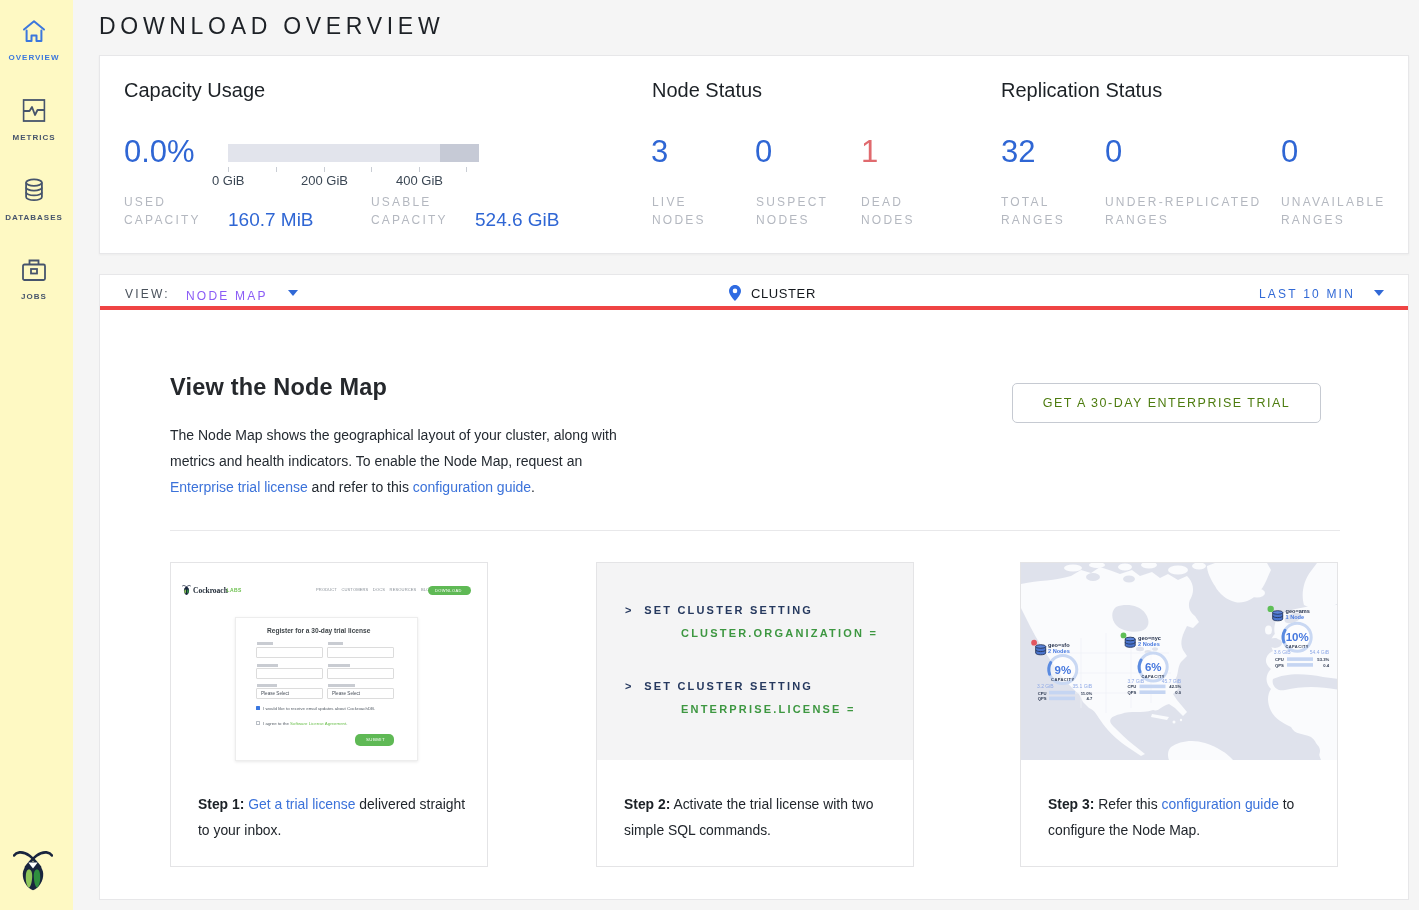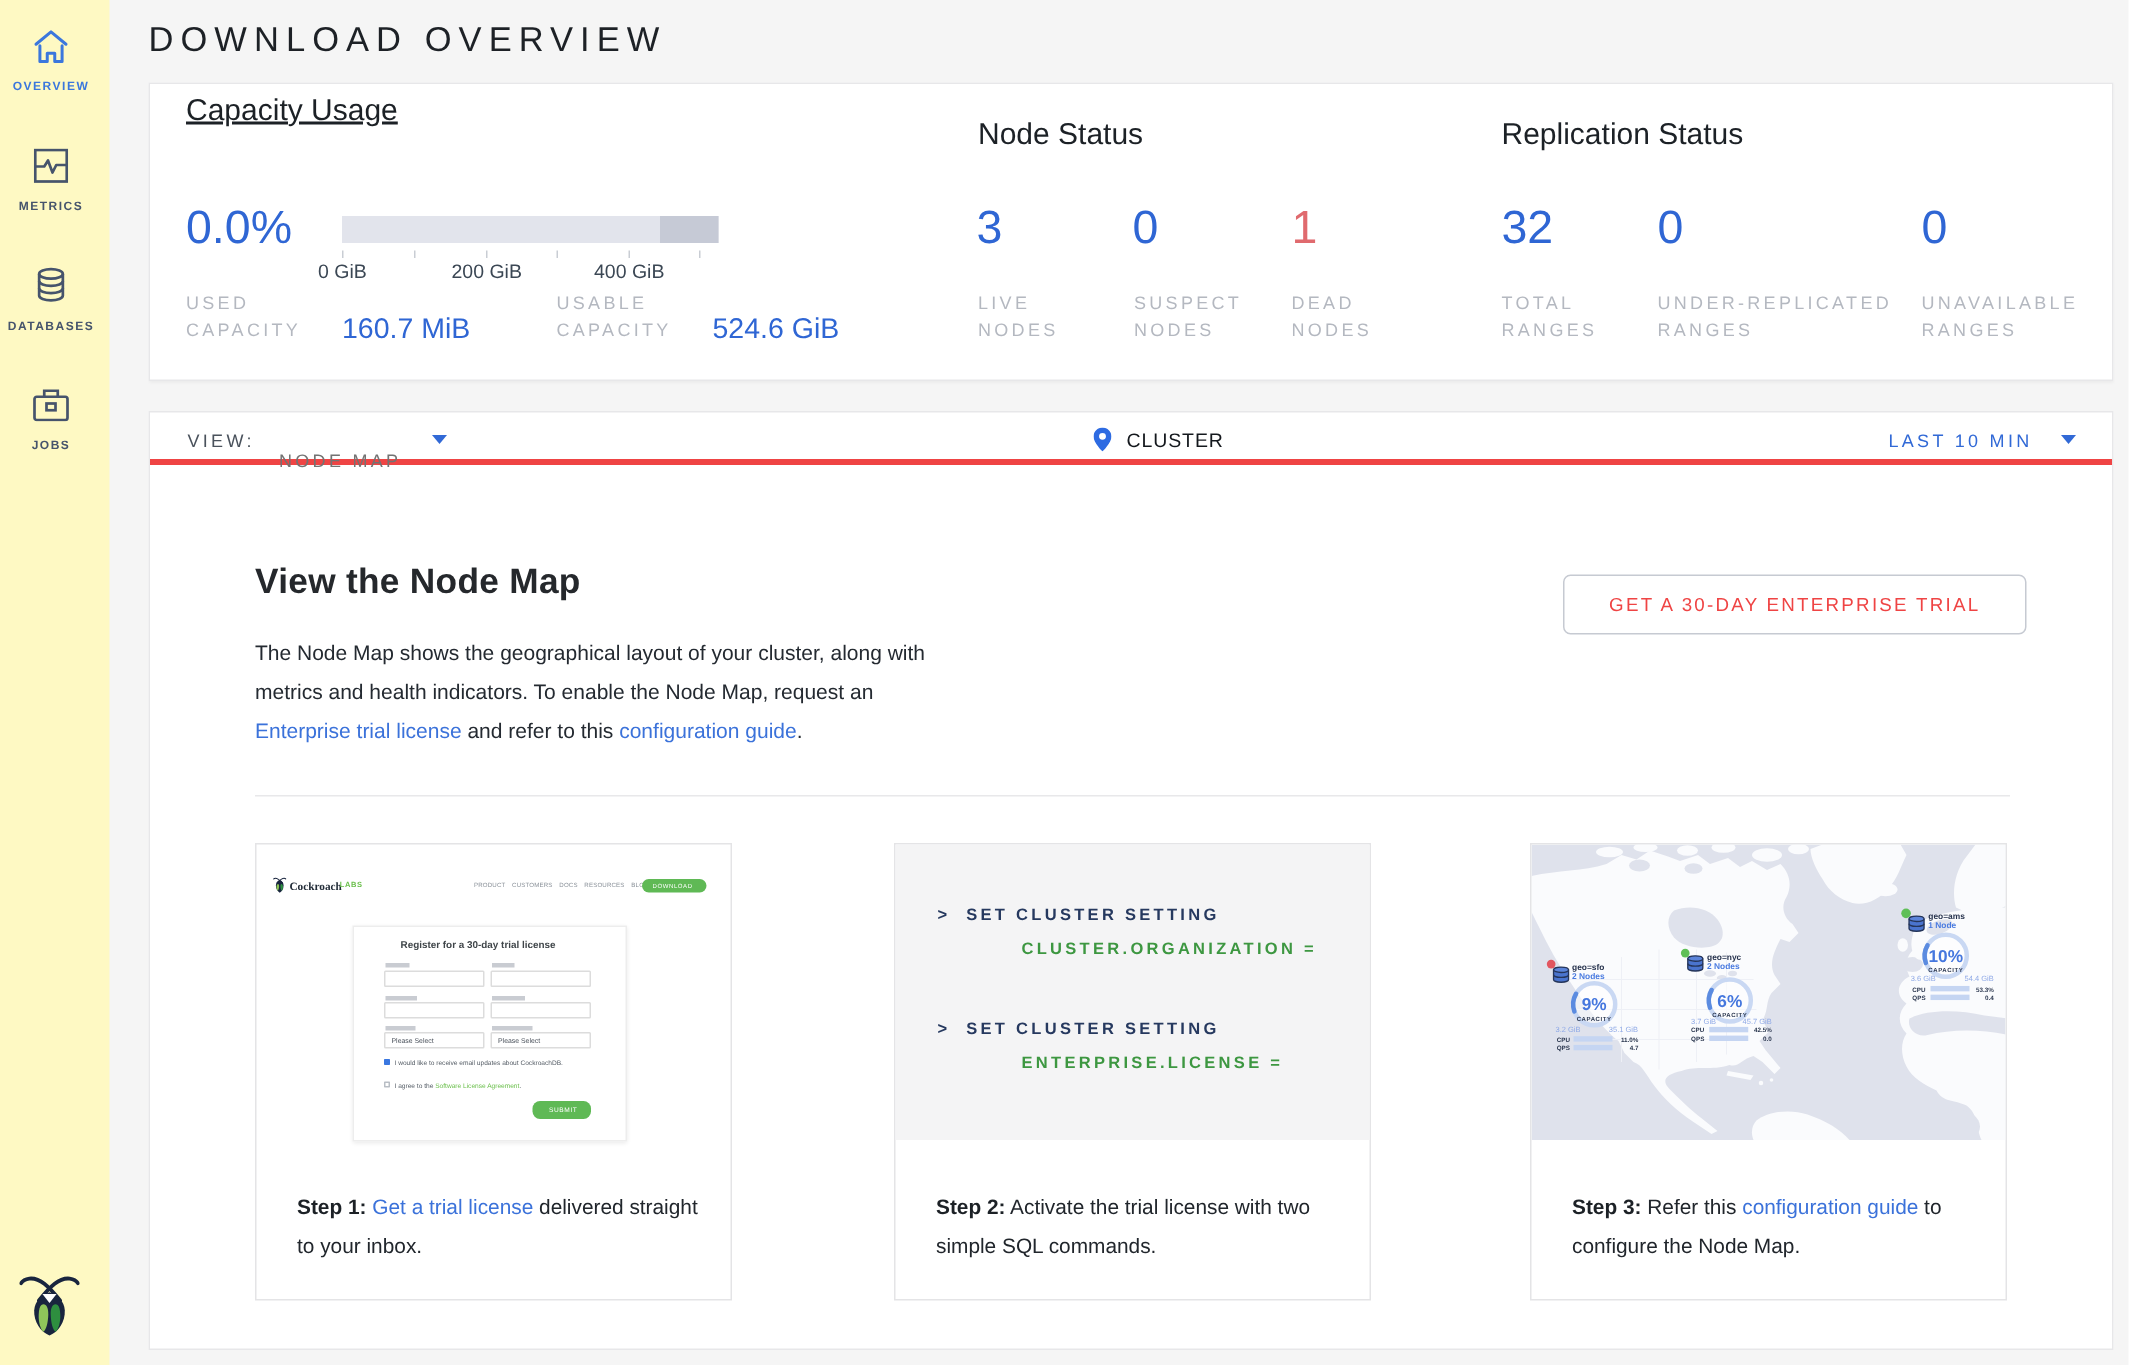--- a/index.html
+++ b/index.html
@@ -112,7 +112,7 @@
 <div id="pagehead">DOWNLOAD OVERVIEW</div>
 
 <div id="statscard">
-  <div class="sectitle" style="left:24px; top:8px;text-decoration:underline;">Capacity Usage</div>
+  <div class="sectitle" style="left:24px; top:24px;">Capacity Usage</div>
   <div class="bignum" style="left:24px; top:80px;">0.0%</div>
   <div id="capbar">
       <div class="dark"></div>

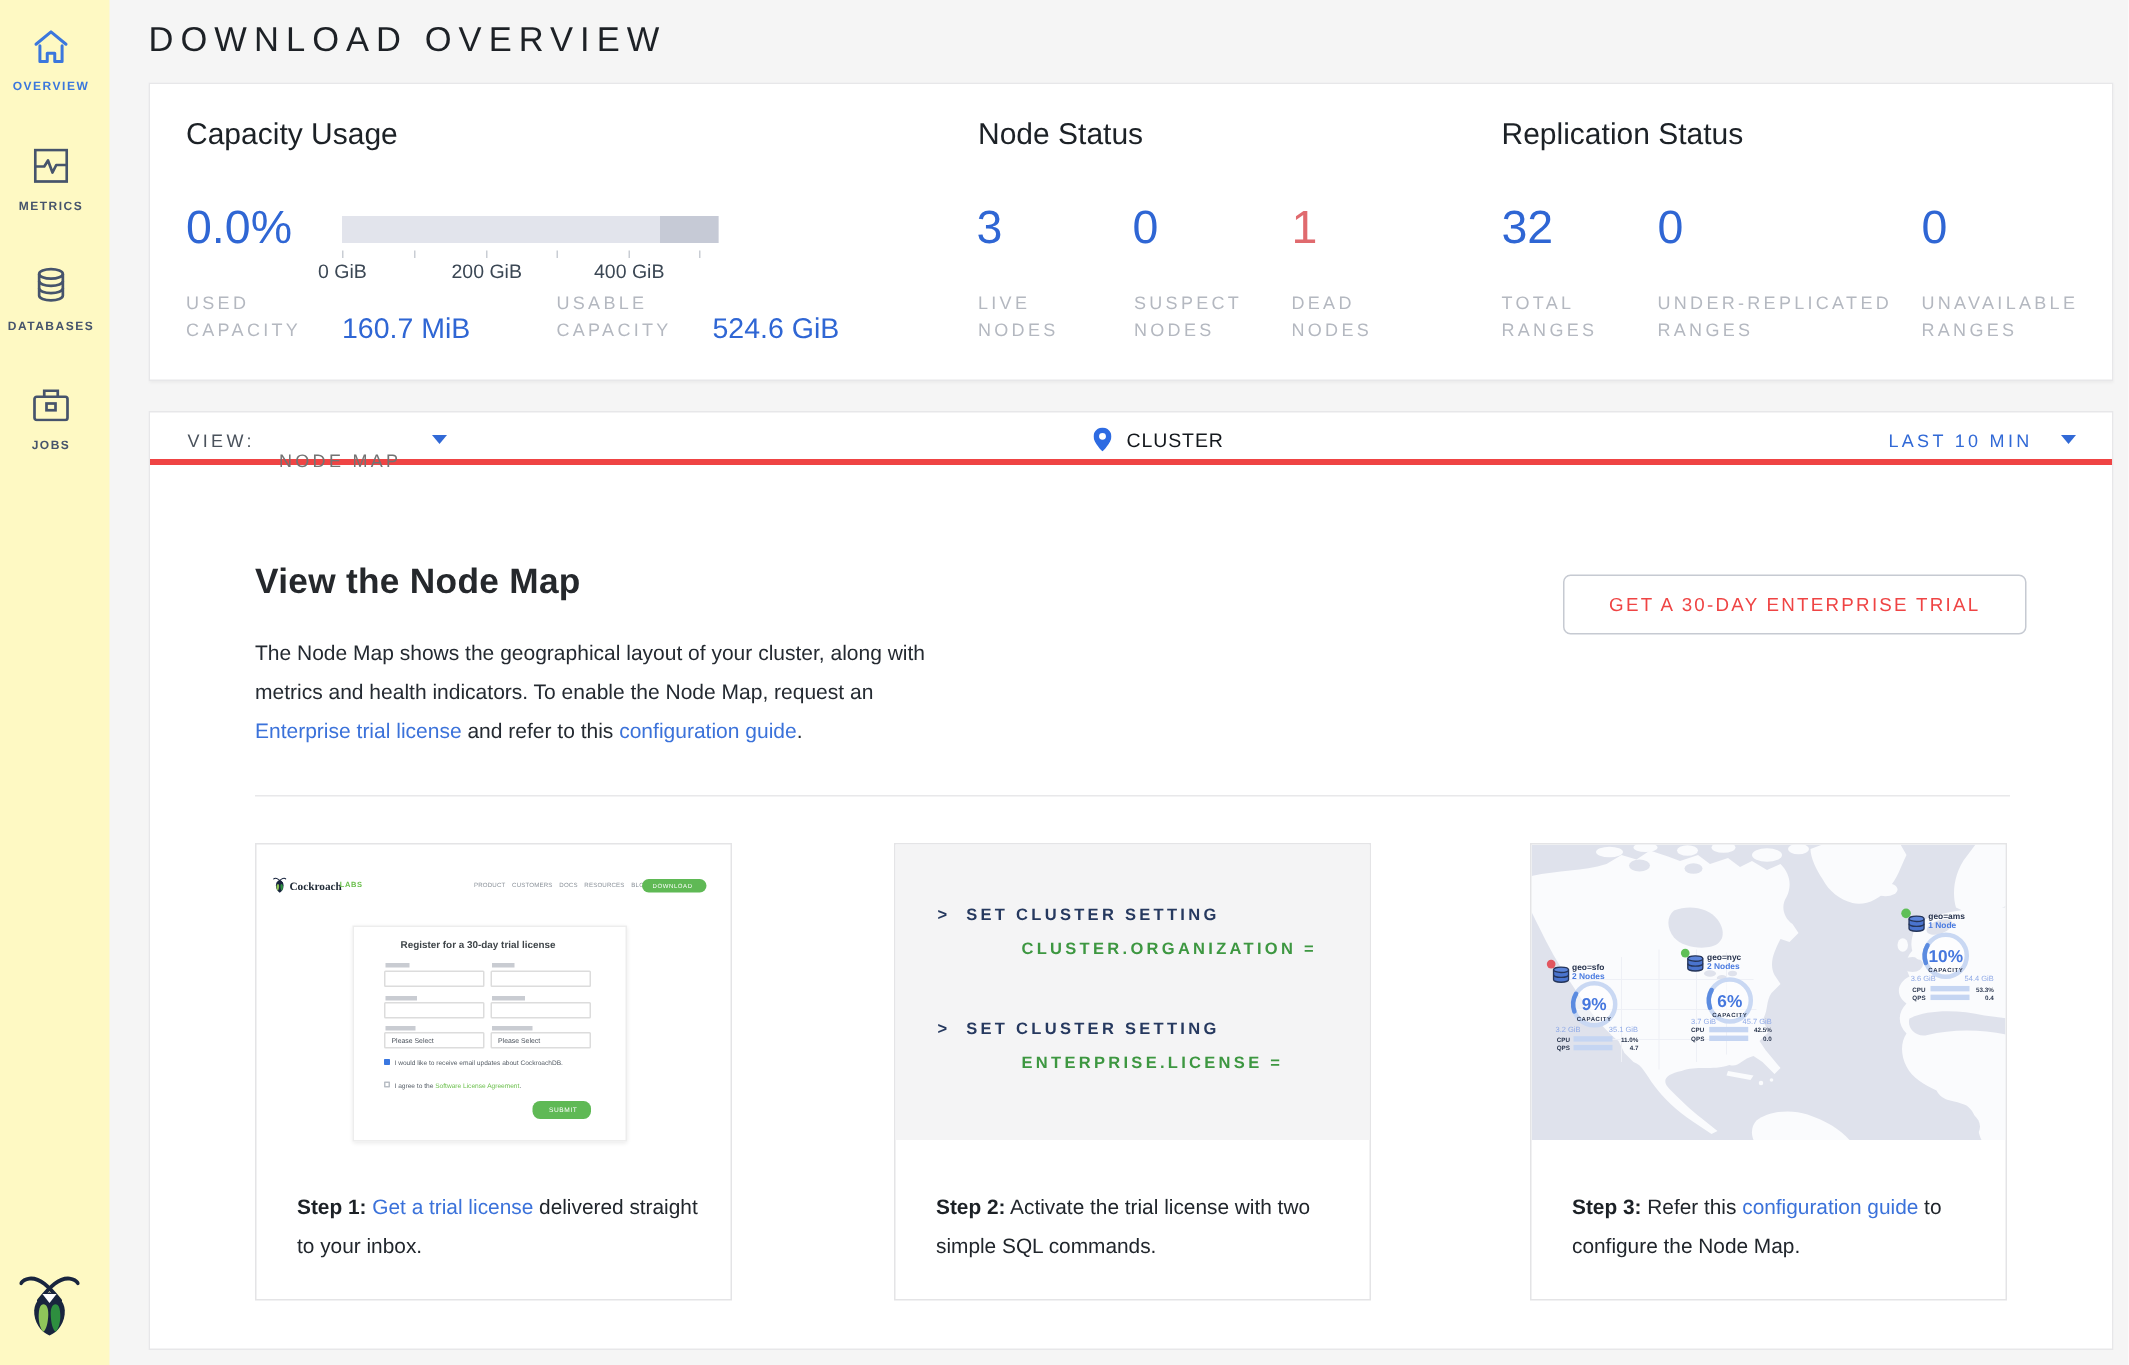--- a/index.html
+++ b/index.html
@@ -151,7 +151,7 @@
 <div id="mainblock">
   <div id="toolbar">
     <span class="tb abs" style="left:25px; top:13px; color:#4a525c;">VIEW:</span>
-    <span class="tb abs" style="left:86px; top:26px; color:#737373;">NODE MAP</span>
+    <span class="tb abs" style="left:86px; top:15px; color:#8b5cf6;">NODE MAP</span>
     <span class="caret abs" style="left:188px; top:15px;"></span>
     <svg class="abs" style="left:629px; top:10px;" width="12" height="16" viewBox="0 0 12 16">
       <path d="M6 0 C2.7 0 0 2.7 0 6 c0 4.2 6 10 6 10 s6 -5.8 6 -10 C12 2.7 9.3 0 6 0 z M6 8.2 A2.3 2.3 0 1 1 6 3.6 a2.3 2.3 0 0 1 0 4.6 z" fill="#2e6be2"></path>

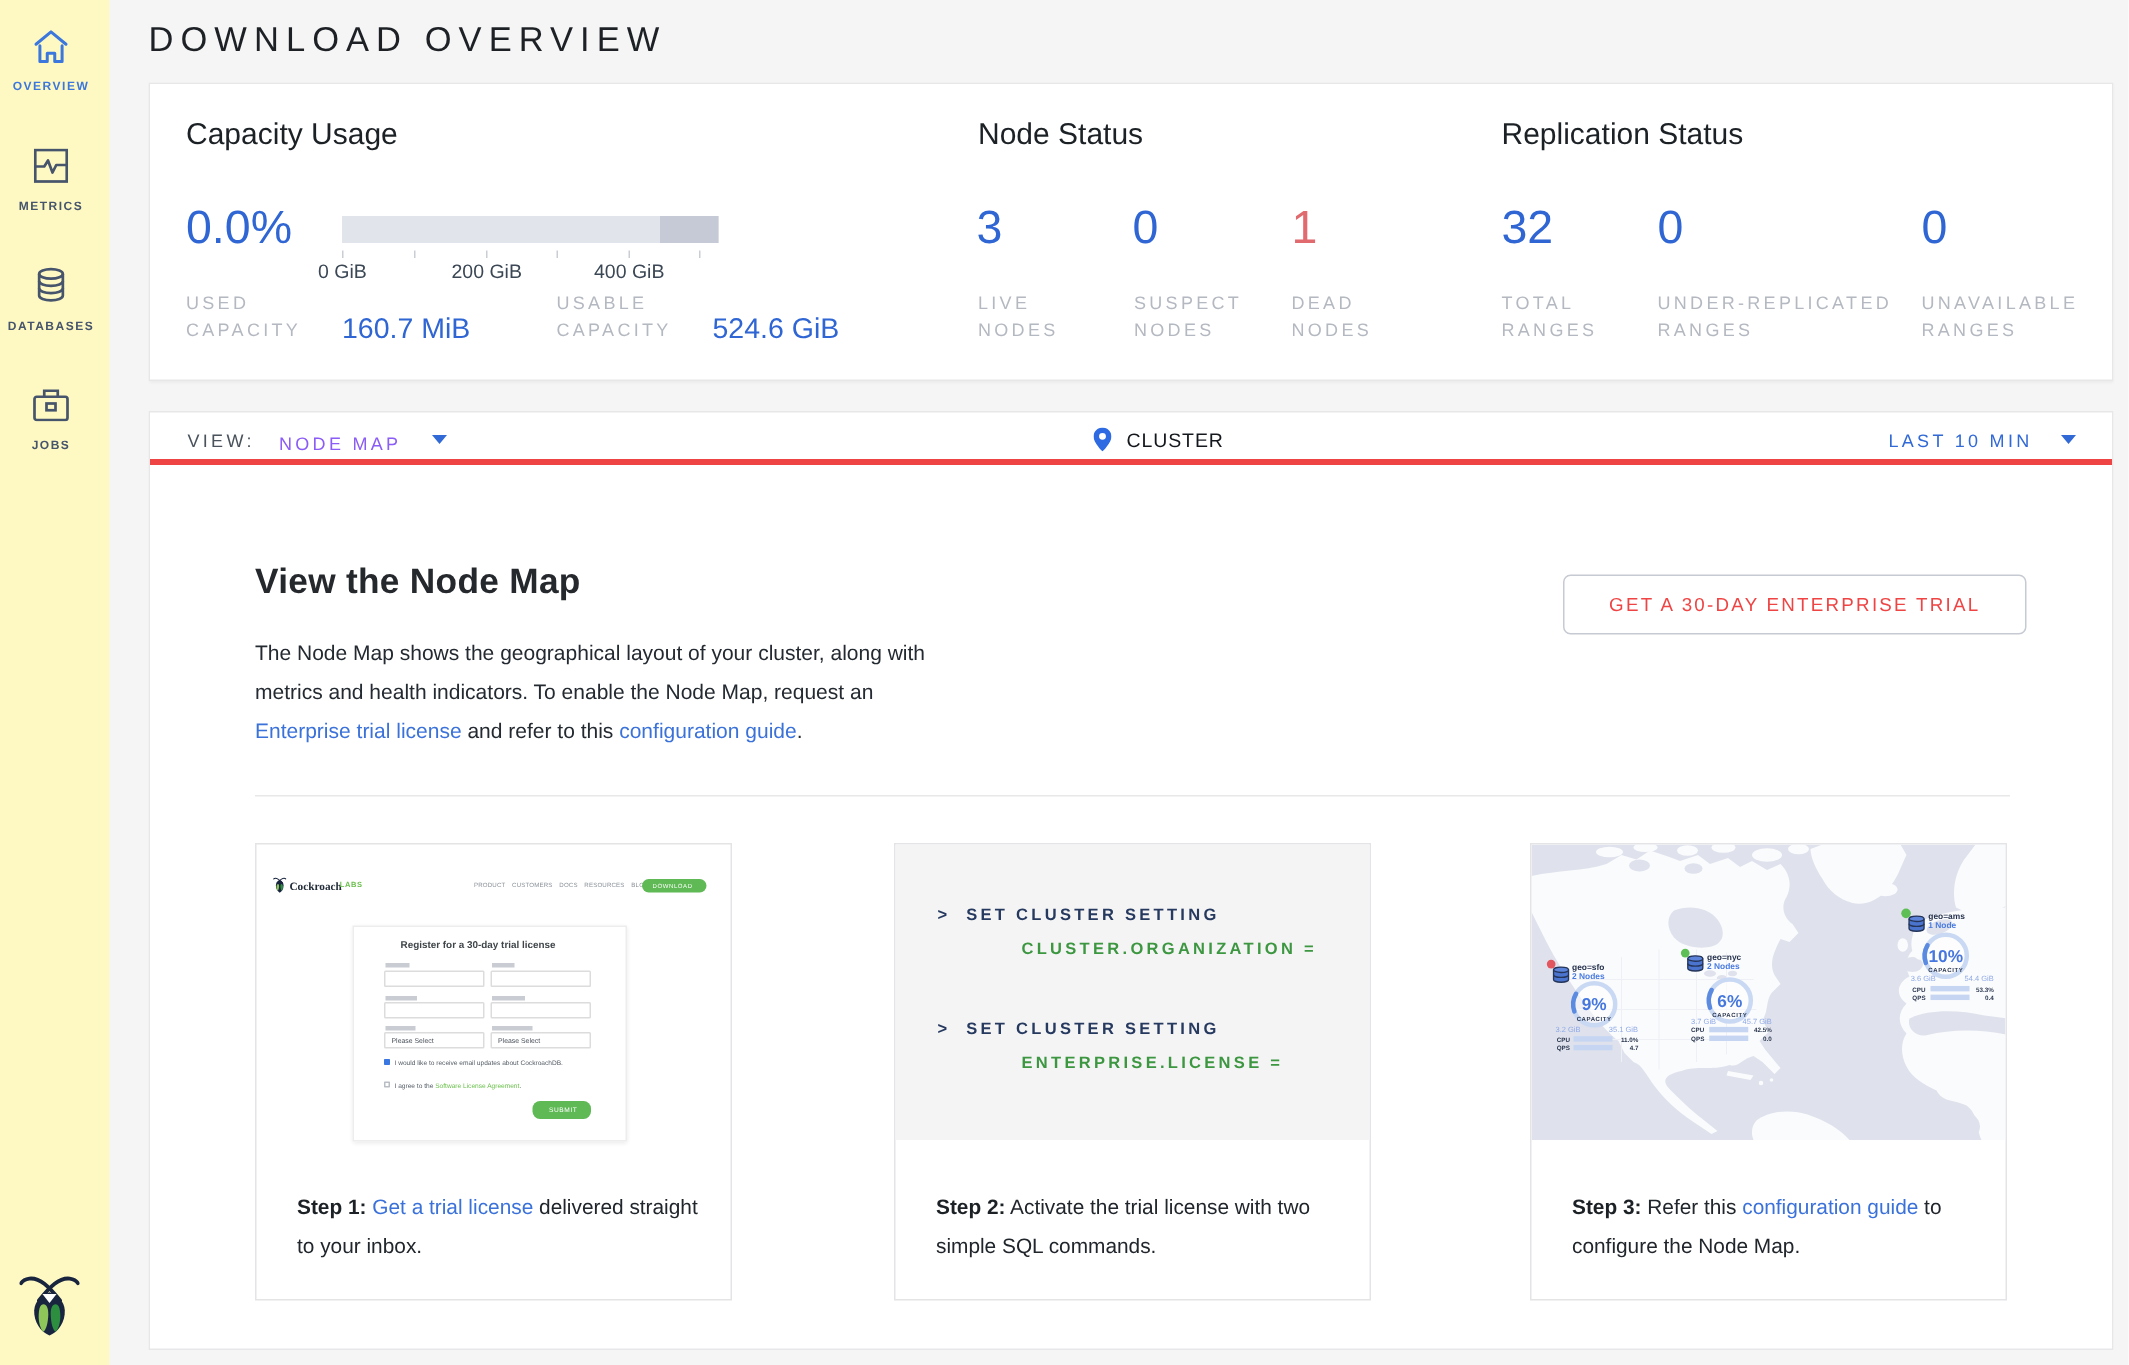--- a/index.html
+++ b/index.html
@@ -40,7 +40,7 @@
 h2#nodemap { position:absolute; left:70px; top:101px; font-size:23.5px; font-weight:bold; color:#25282c; letter-spacing:0.2px; line-height:1; }
 #para { position:absolute; left:70px; top:147px; font-size:14px; line-height:26px; color:#242a31; width:490px; }
 a.lnk { color:#3b72da; text-decoration:none;text-align:right; }
-#trialbtn { position:absolute; left:942px; top:108px; width:309px; height:40px; border:1px solid #c6cad2; border-radius:5px; background:#fff; color:#ef4444; font-size:12.5px; letter-spacing:1.5px; text-align:center; line-height:38px; }
+#trialbtn { position:absolute; left:912px; top:108px; width:309px; height:40px; border:1px solid #c6cad2; border-radius:5px; background:#fff; color:#4d7c0f; font-size:12.5px; letter-spacing:1.5px; text-align:center; line-height:38px; }
 #divider { position:absolute; left:70px; top:255px; width:1170px; height:1px; background:#e8e8ea; }
 
 

